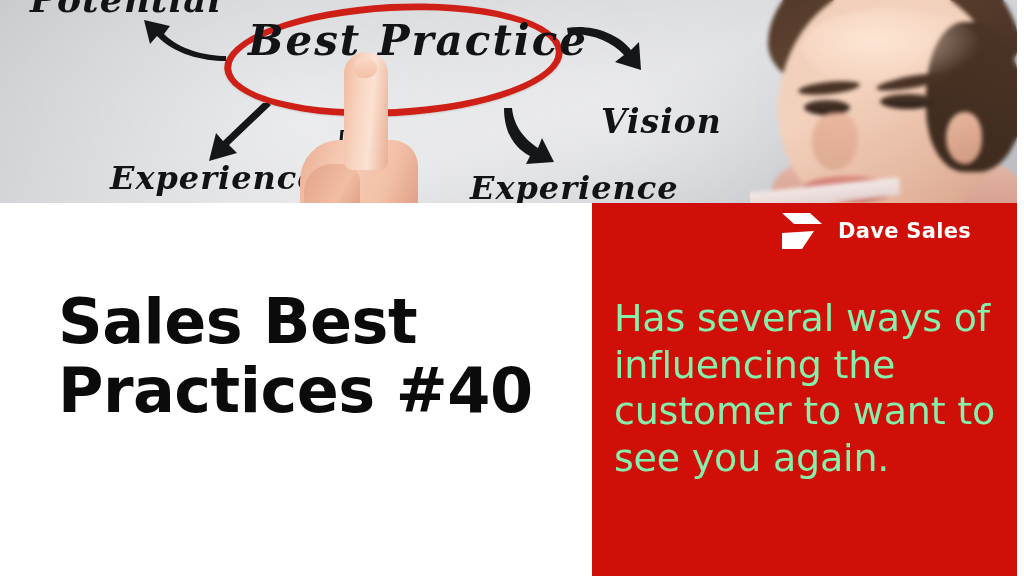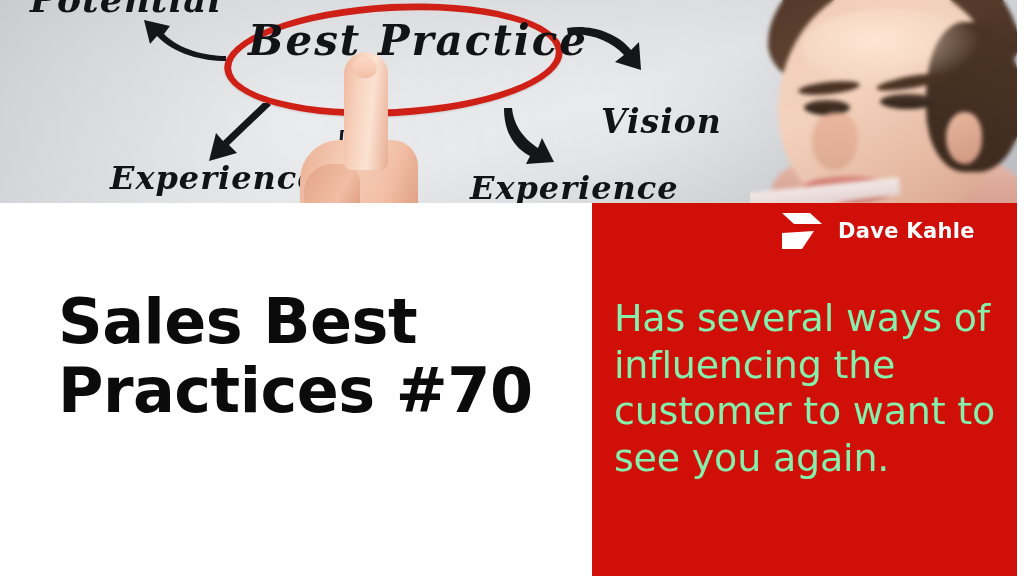--- a/index.html
+++ b/index.html
@@ -356,7 +356,7 @@
           <path d="M2 22 L34 20 L22 38 L2 38 Z" fill="#ffffff"></path>
         </svg>
       </div>
-      <div id="brand-name">Dave Kahle</div>
+      <div id="brand-name">Dave Sales</div>
     </div>
 
     <div id="panel-text">Has several ways of influencing the customer to want to see you again.</div>

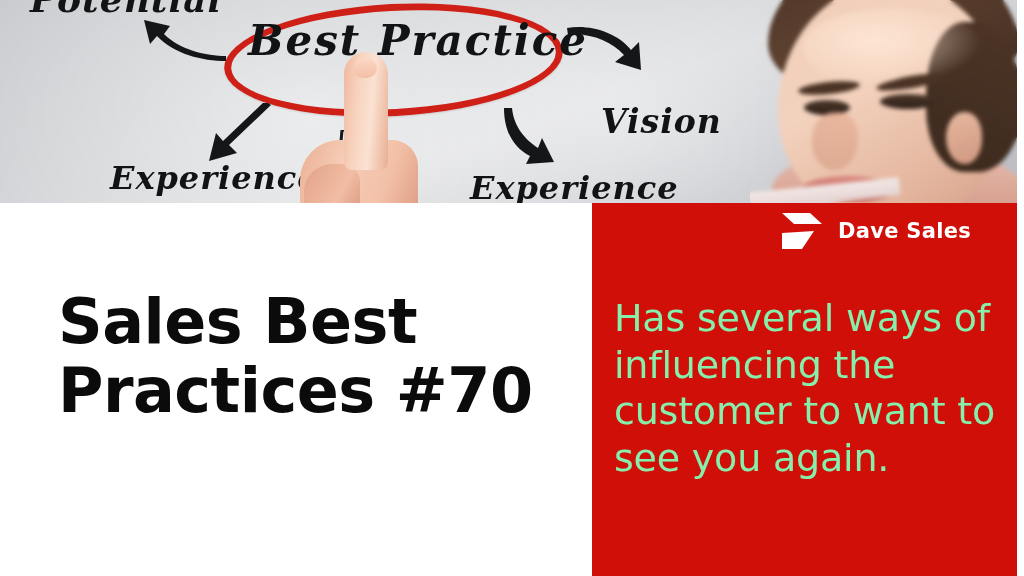--- a/index.html
+++ b/index.html
@@ -343,7 +343,7 @@
 
   <div id="left-panel">
     <div id="slide-title">Sales Best
-Practices  #70</div>
+Practices  #40</div>
 
   </div>
 

